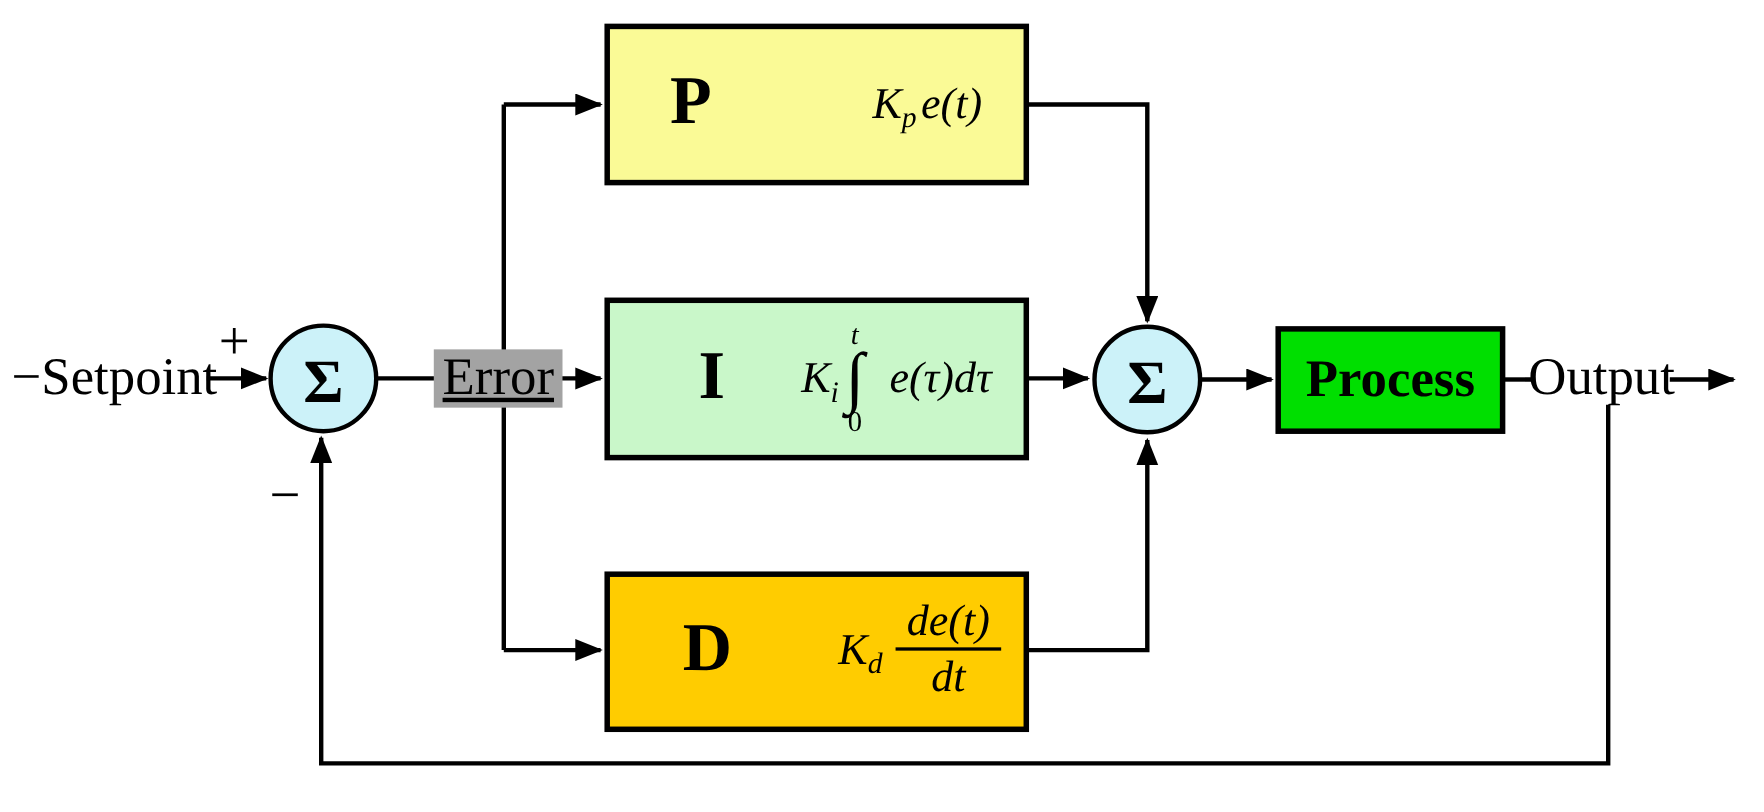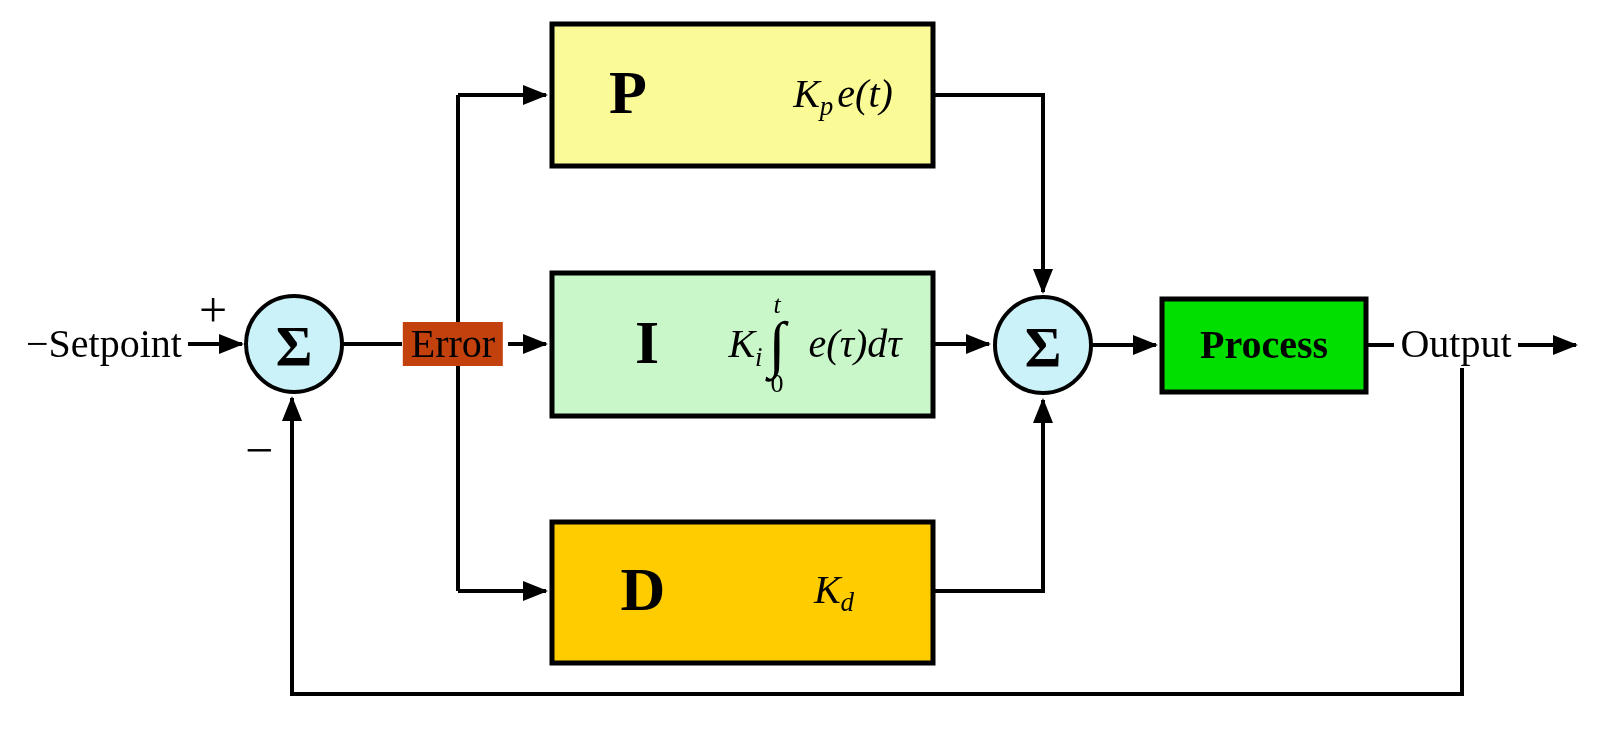--- a/index.html
+++ b/index.html
@@ -17,7 +17,7 @@
     position: absolute;
     transform: translate(-50%, -50%);
     white-space: nowrap;
-    font-size: 40px;
+    font-size: 48px;
     line-height: 1.1;
     color: #000;
   }

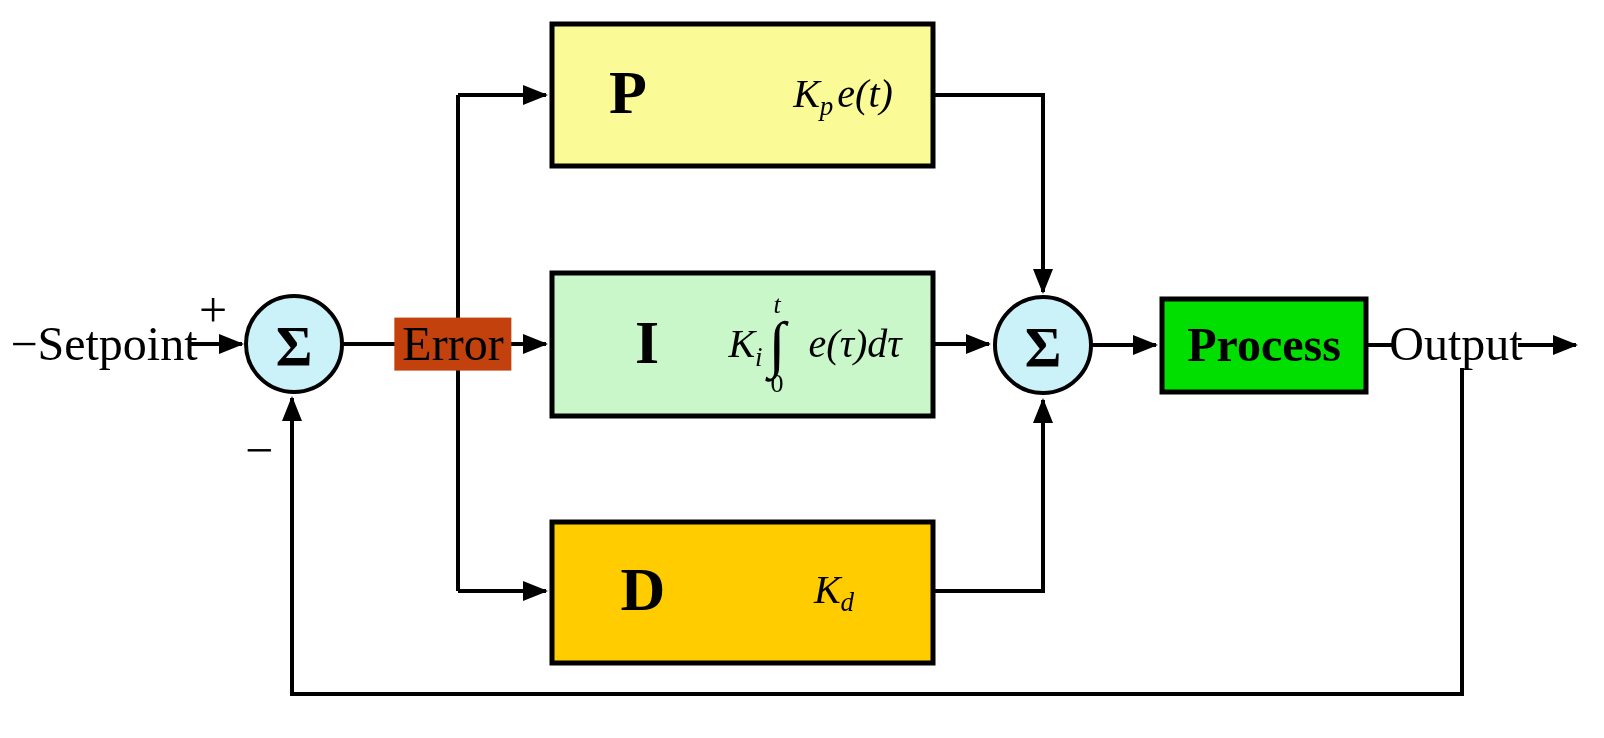--- a/index.html
+++ b/index.html
@@ -25,7 +25,7 @@
   .block-letter { font-size: 62px; font-weight: bold; }
   .sigma { font-size: 56px; font-weight: bold; }
   .sign { font-size: 50px; }
-  .masked { background: #c2410c; padding: 0 8px; }
+  .masked { background: #a3a3a3; padding: 0 8px; text-decoration: underline; }
   .fml {
     display: inline-flex;
     align-items: center;

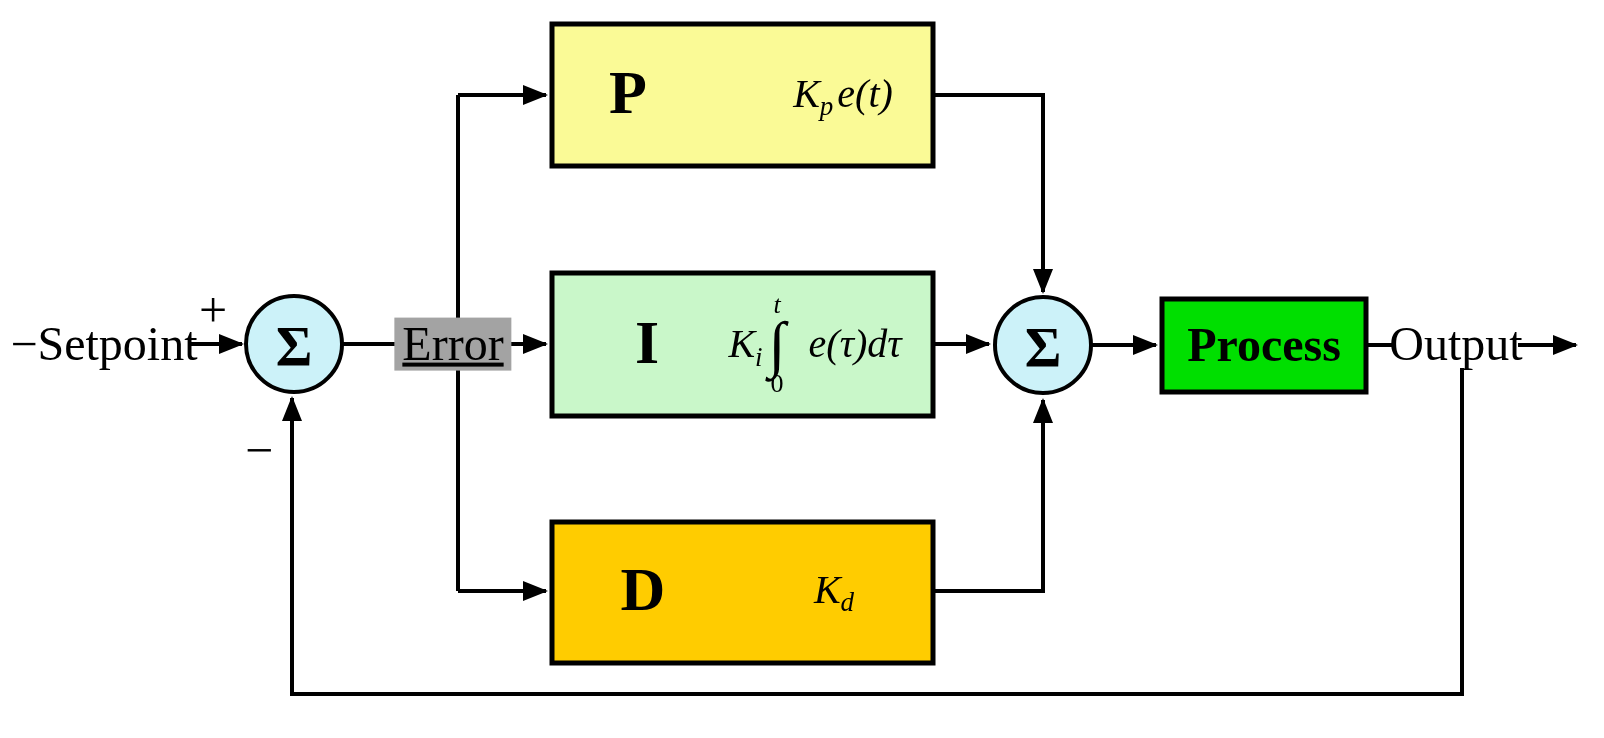--- a/index.html
+++ b/index.html
@@ -138,6 +138,10 @@
   <div class="lbl fml" style="left:836px; top:590px;">
     <span>K</span>
     <span class="sub">d</span>
+    <span class="frac">
+      <span class="num">de(t)</span>
+      <span class="den">dt</span>
+    </span>
   </div>
 
 </div>

